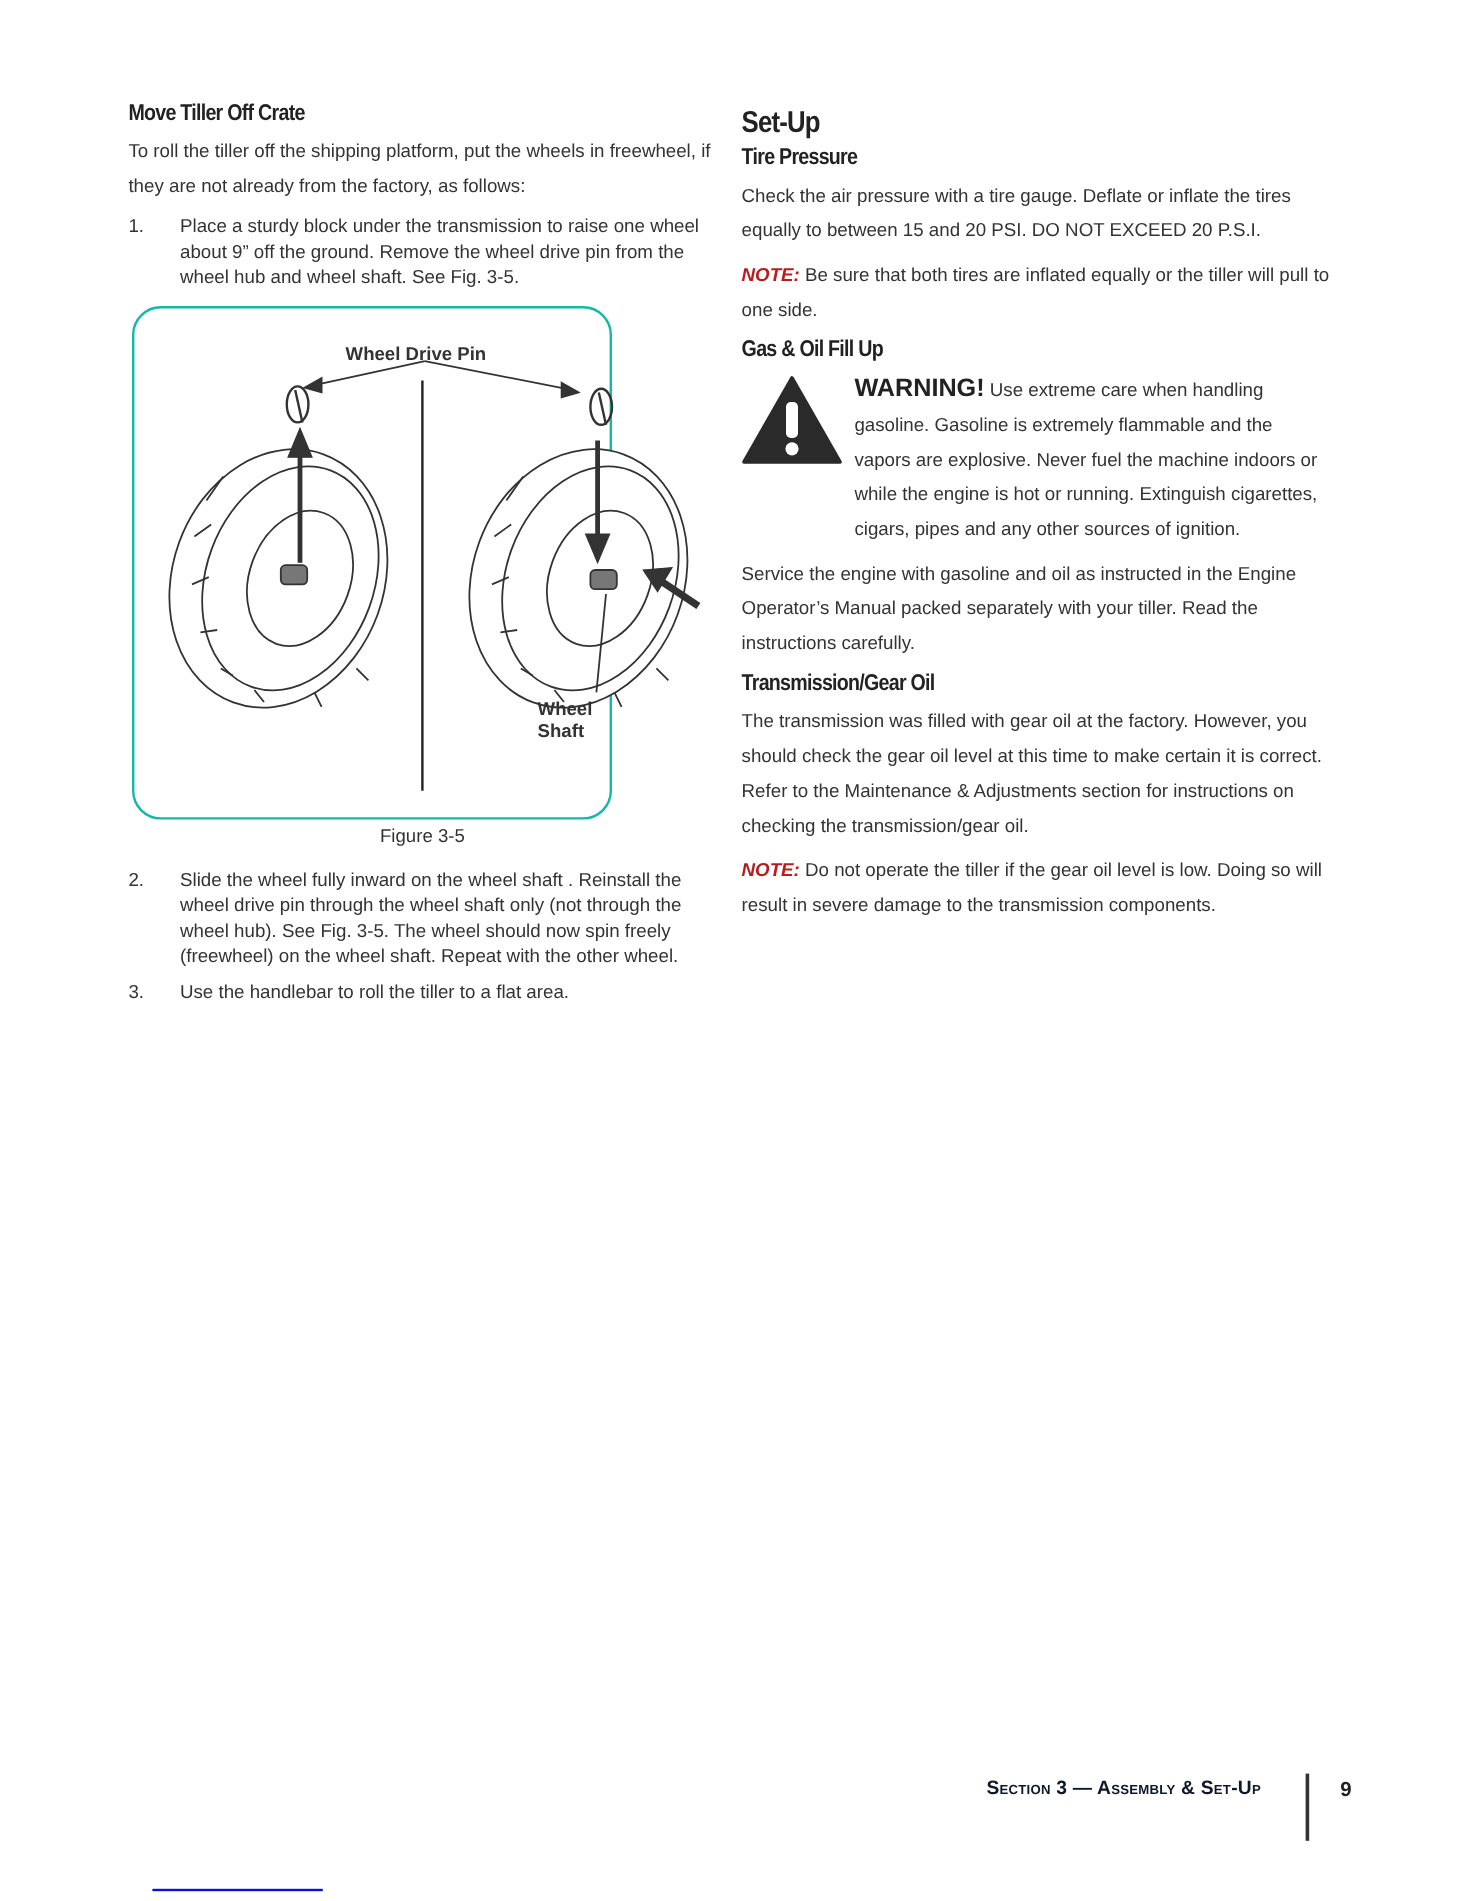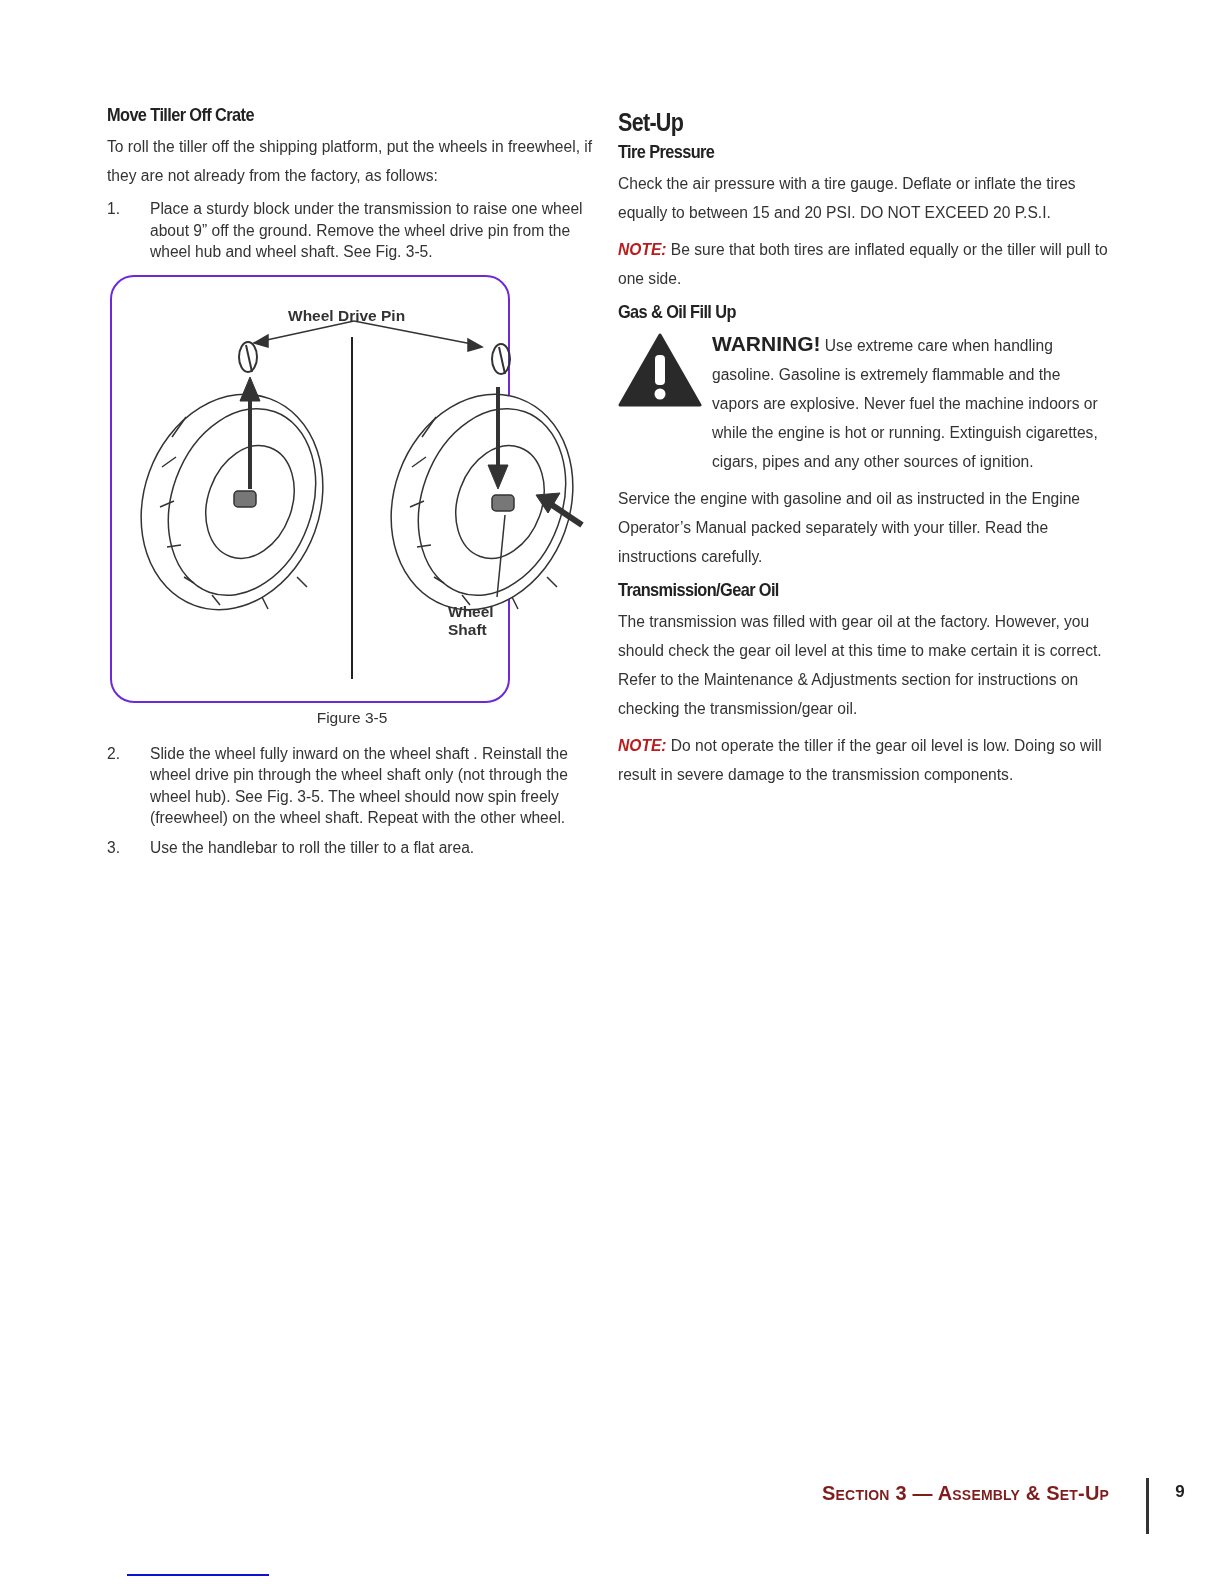--- a/index.html
+++ b/index.html
@@ -8,7 +8,7 @@
     font-family: "Liberation Sans", "DejaVu Sans", sans-serif; color: #2a2a2a;
     overflow: hidden;
   }
-  .col { position: absolute; top: 104px; }
+  .col { position: absolute; top: 84px; }
   .col-left { left: 107px; width: 490px; }
   .col-right { left: 618px; width: 490px; }
   h1 {

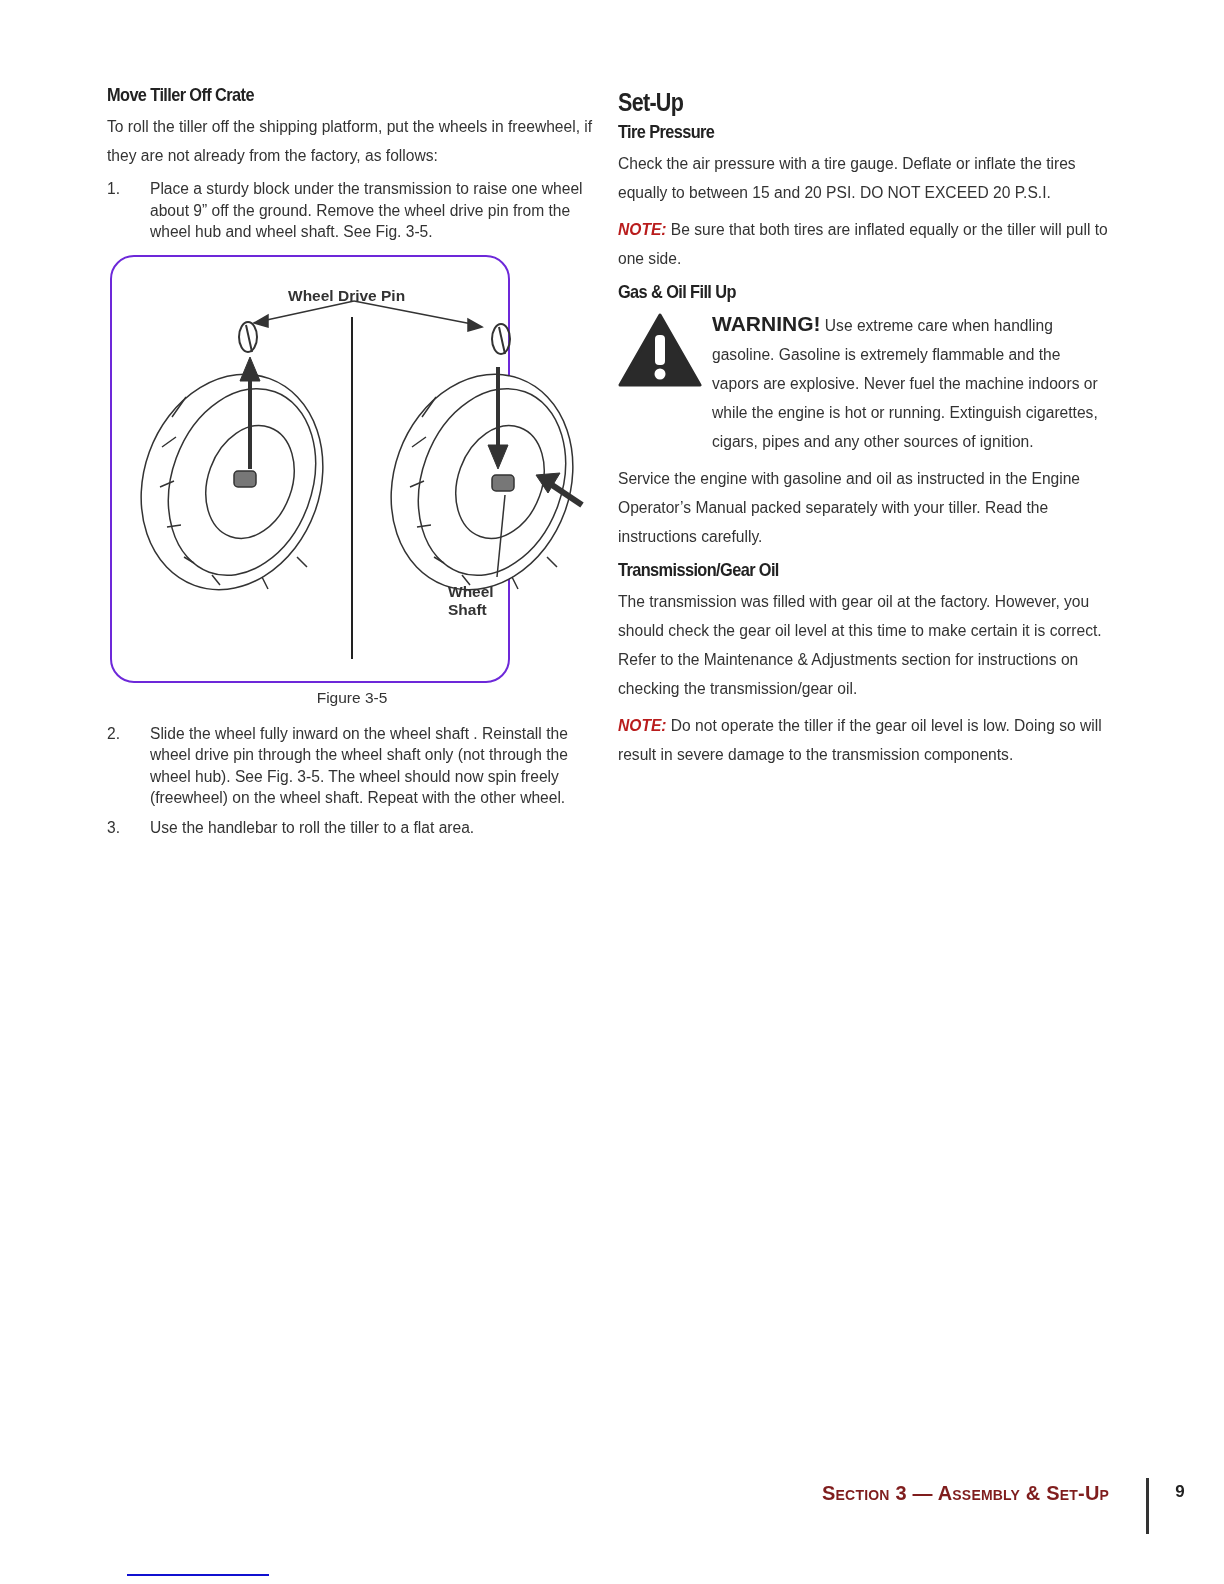--- a/index.html
+++ b/index.html
@@ -27,7 +27,7 @@
   li .txt { flex: 1; }
   .figure-box {
     position: relative; width: 400px; height: 428px; margin: 12px 0 0 3px;
-    border: 2px solid #6d28d9; border-radius: 24px; box-sizing: border-box;
+    border: 2px solid #14b8a6; border-radius: 24px; box-sizing: border-box;
   }
   .figure-box svg { position: absolute; left: 0; top: 0; }
   .fig-label { position: absolute; font-weight: bold; font-size: 15.5px; color: #333; }

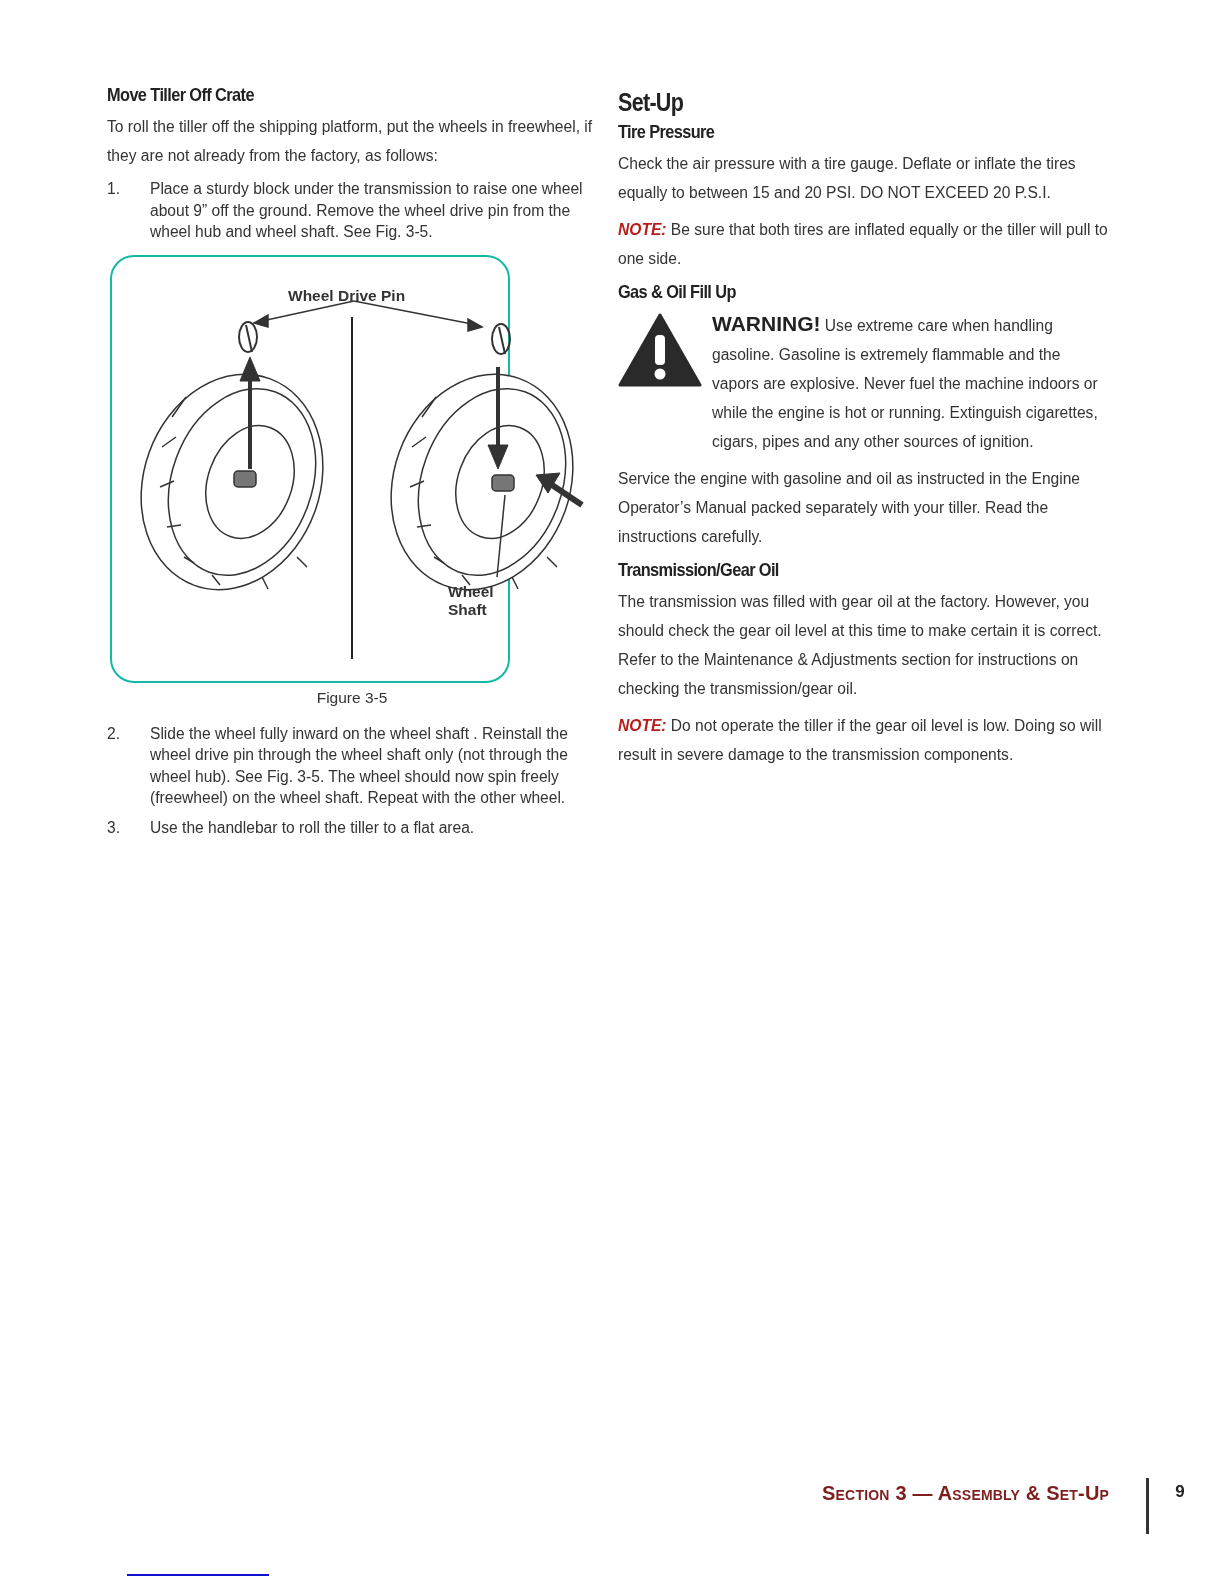--- a/index.html
+++ b/index.html
@@ -37,7 +37,7 @@
   .warning p { margin: 0; }
   .warning .w-label { font-weight: bold; font-size: 21px; color: #222; }
   .footer { position: absolute; top: 1478px; left: 822px; display: flex; align-items: flex-start; }
-  .footer .section { font-weight: bold; font-size: 20px; color: #7f1d1d; font-variant: small-caps; letter-spacing: 0.2px; margin-top: 4px; }
+  .footer .section { font-weight: bold; font-size: 16px; color: #0f172a; font-variant: small-caps; letter-spacing: 0.2px; margin-top: 4px; }
   .footer .sep { width: 3px; height: 56px; background: #333; margin: 0 26px 0 37px; }
   .footer .pagenum { font-weight: bold; font-size: 17px; color: #222; margin-top: 4px; }
   .link-line { position: absolute; left: 127px; top: 1574px; width: 142px; height: 2px; background: #1010d0; }

